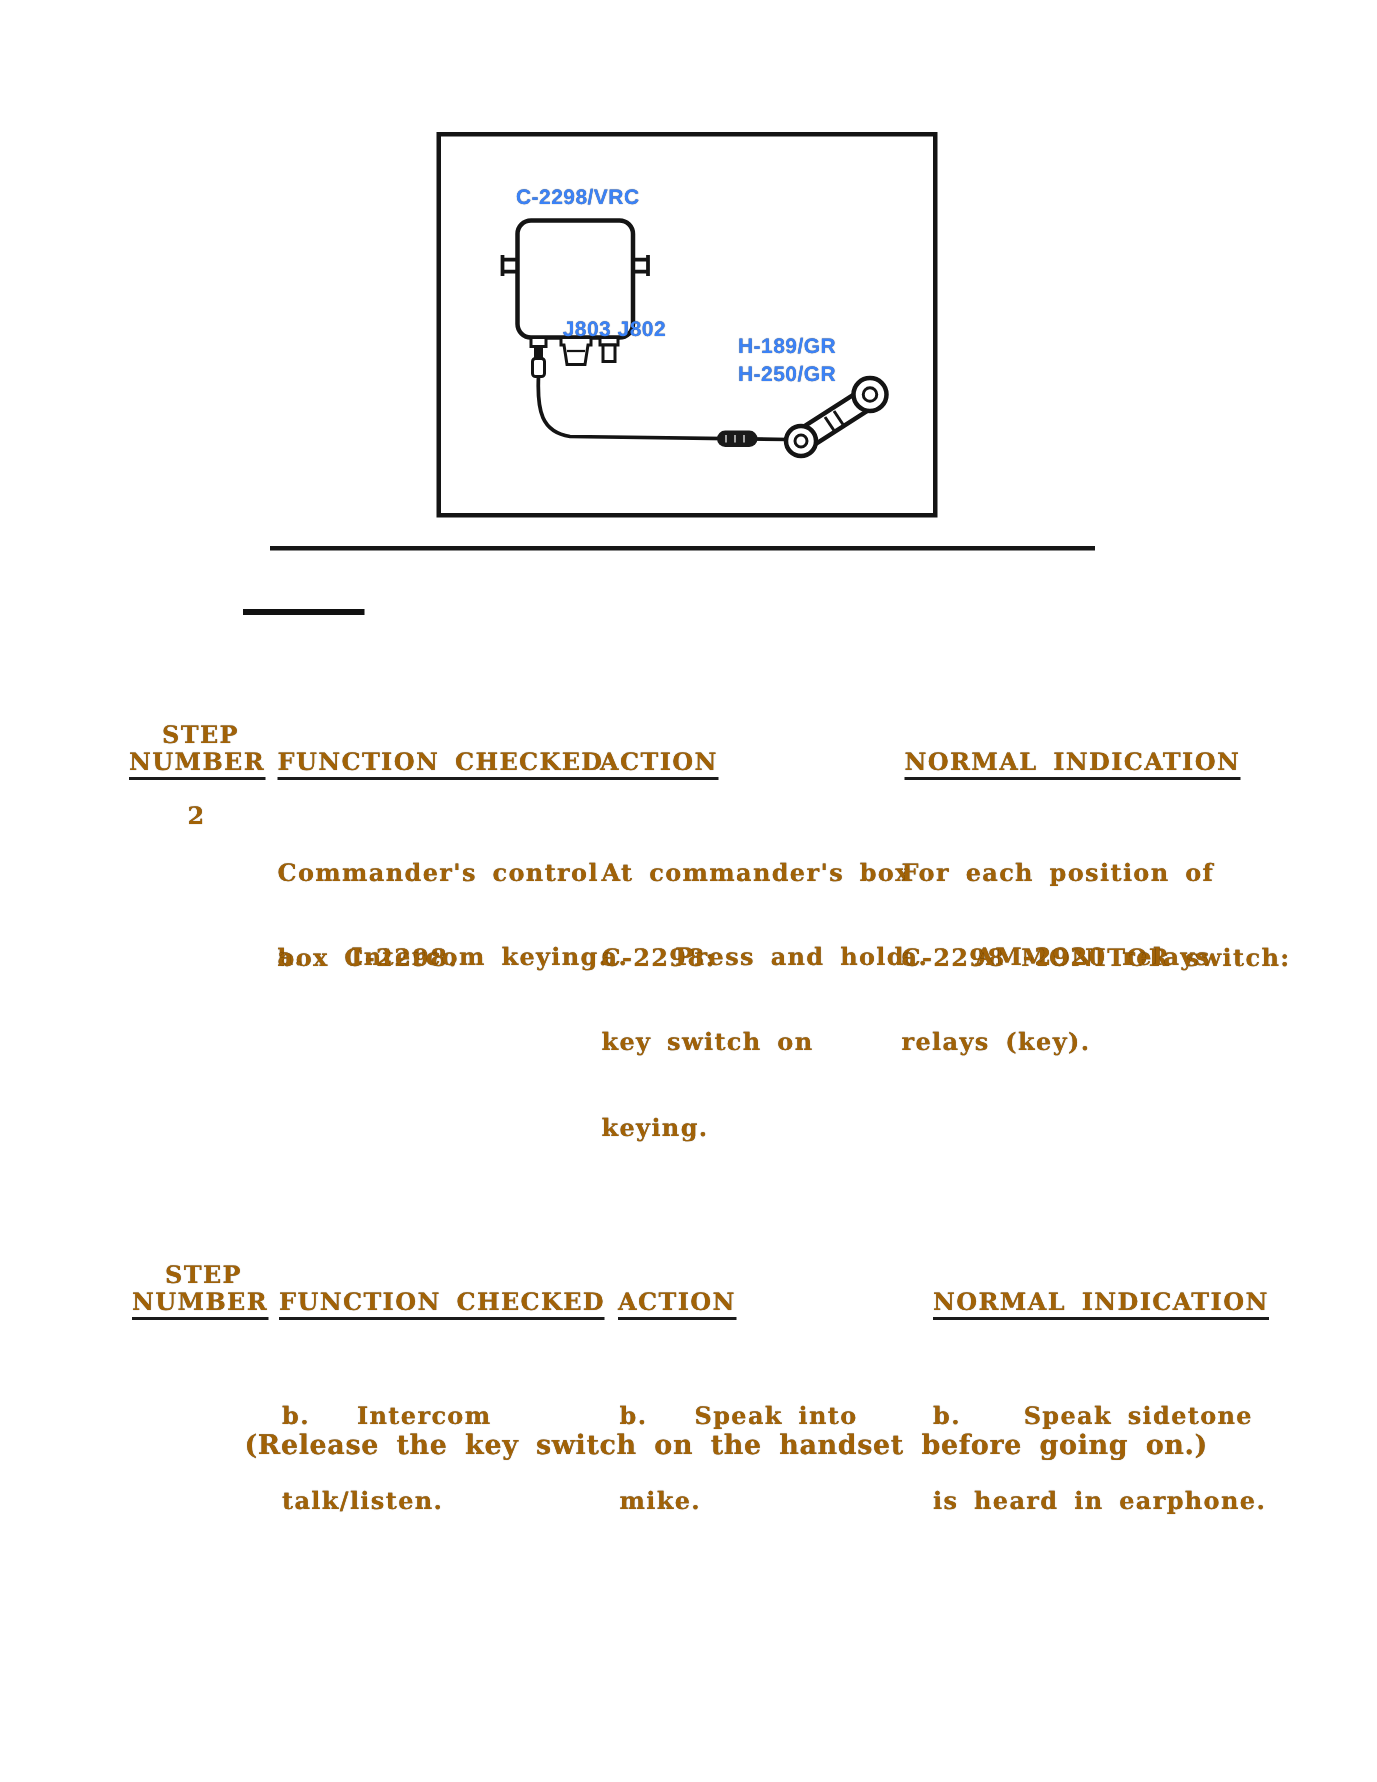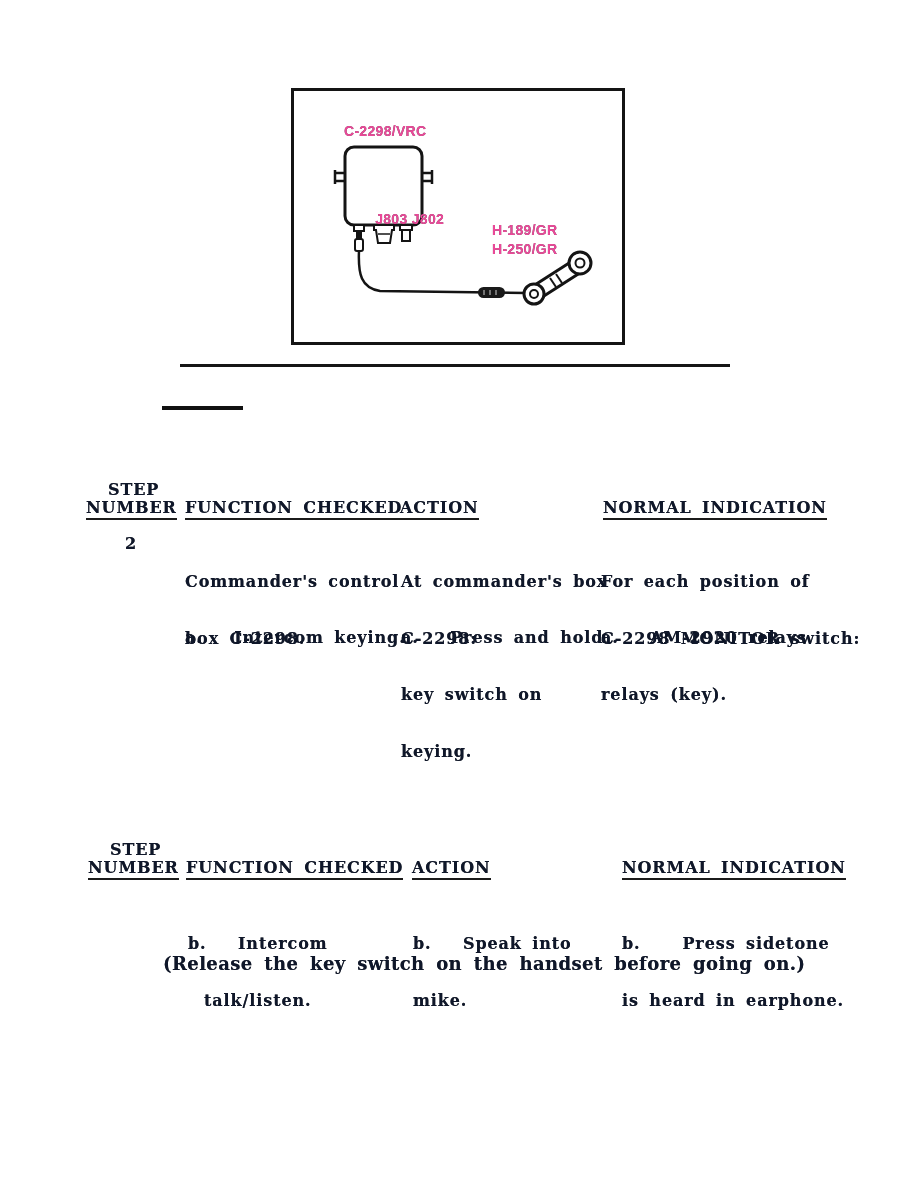--- a/index.html
+++ b/index.html
@@ -22,7 +22,7 @@
     border:3.5px solid #141414; box-sizing:border-box; background:#fff;
   }
   .fig-label {
-    position:absolute; color:#ec4899; font-family:"Liberation Sans", sans-serif;
+    position:absolute; color:#3b82f6; font-family:"Liberation Sans", sans-serif;
     font-weight:bold; font-size:14px; line-height:19px; letter-spacing:0.3px;
     white-space:pre; text-shadow:0 0 0.6px rgba(0,0,0,0.7);
   }

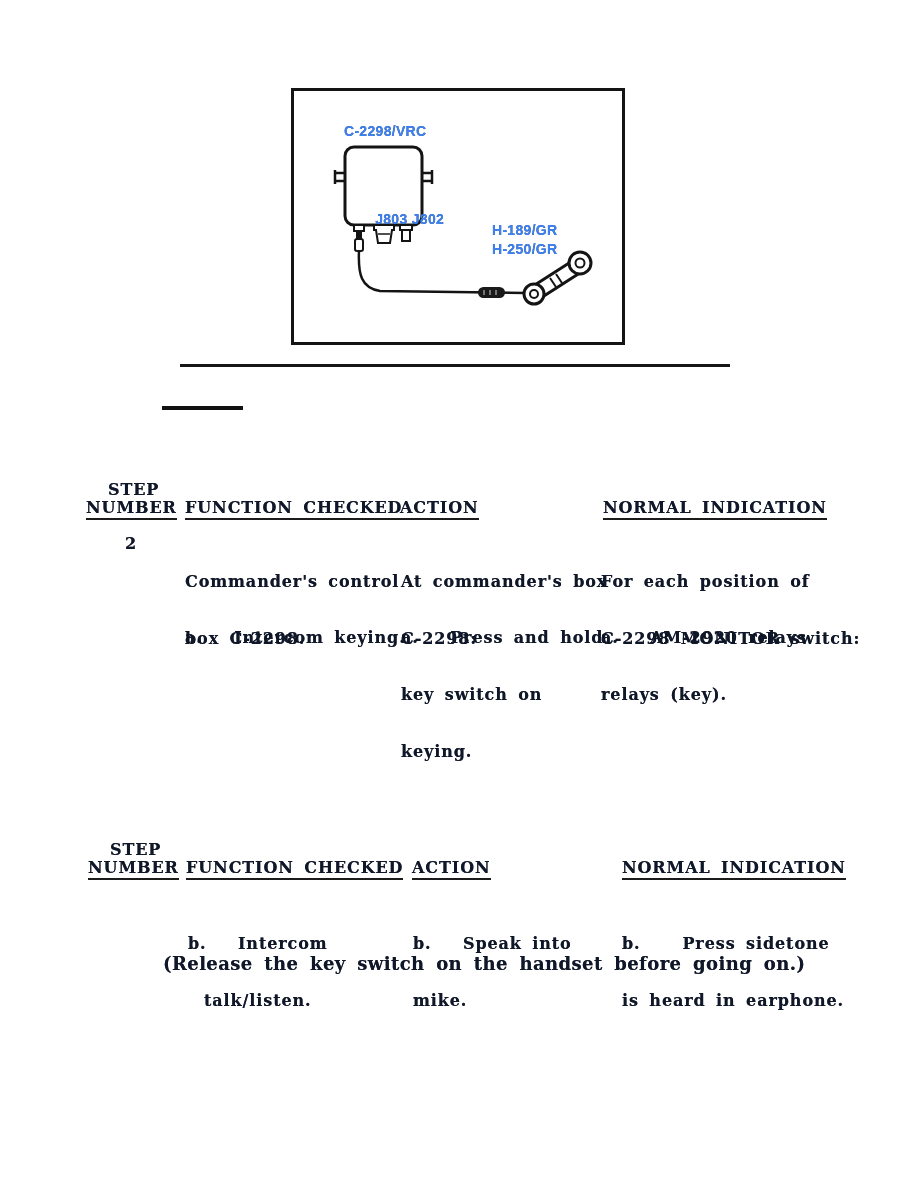--- a/index.html
+++ b/index.html
@@ -10,7 +10,7 @@
   }
   
   .t {
-    position:absolute; color:#0f172a; font-weight:bold;
+    position:absolute; color:#a16207; font-weight:bold;
     font-size:16px; line-height:19px; letter-spacing:0.9px; word-spacing:4px;
     white-space:pre; text-shadow:0 0 0.5px rgba(0,0,0,0.65);
   }

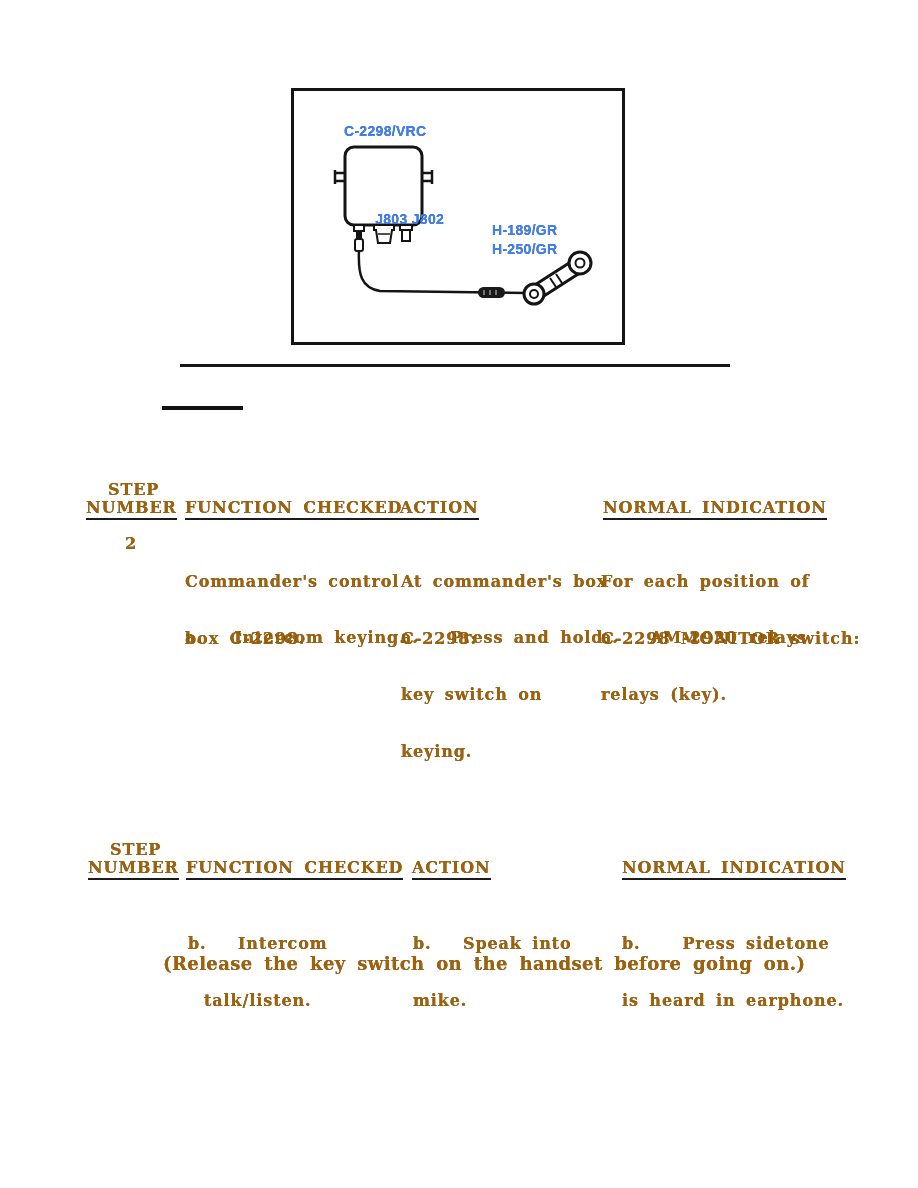--- a/index.html
+++ b/index.html
@@ -122,7 +122,7 @@
   <div class="t hd" style="left:412px; top:858px;">ACTION</div>
   <div class="t hd" style="left:622px; top:858px;">NORMAL INDICATION</div>
 
-  <div class="t cell" style="left:188px; top:896px;text-align:center;">
+  <div class="t cell" style="left:188px; top:896px;">
     <div>b.   Intercom</div>
     <div>talk/listen.</div>
   </div>

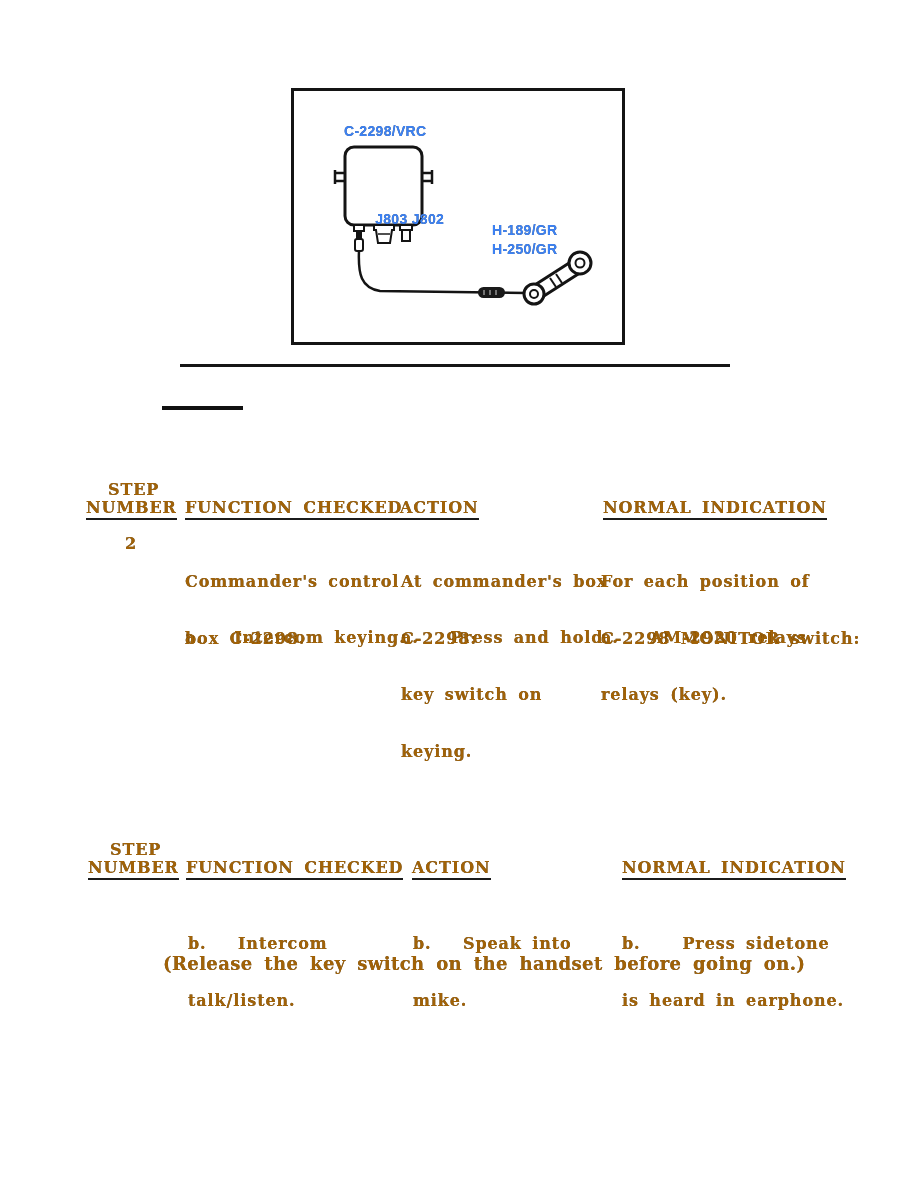--- a/index.html
+++ b/index.html
@@ -131,7 +131,7 @@
     <div>mike.</div>
   </div>
   <div class="t cell" style="left:622px; top:896px;">
-    <div>b.    Press sidetone</div>
+    <div>b.    Speak sidetone</div>
     <div>is heard in earphone.</div>
   </div>
 

